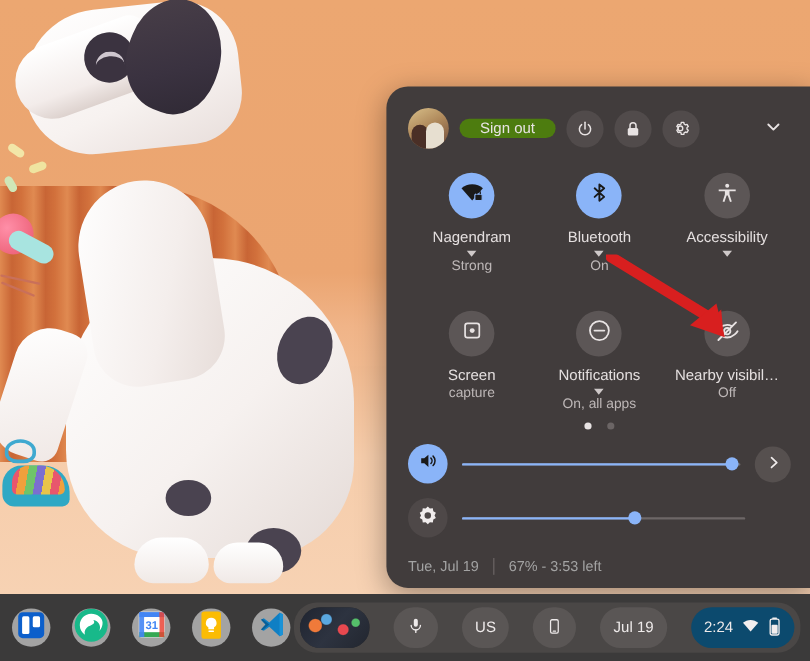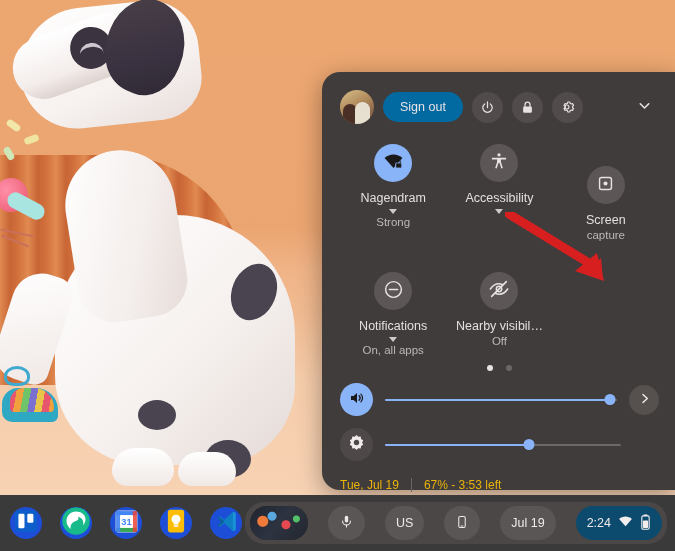--- a/index.html
+++ b/index.html
@@ -219,10 +219,10 @@
     border-radius: 8px 8px 0 0;
   }
   .signout-btn {
-    height: 30px;
+    height: 16px;
     padding: 0 17px;
     border-radius: 16px;
-    background: #0369a1;
+    background: #4d7c0f;
     color: #e8e3e3;
     font-size: 12.5px;
     display: flex;

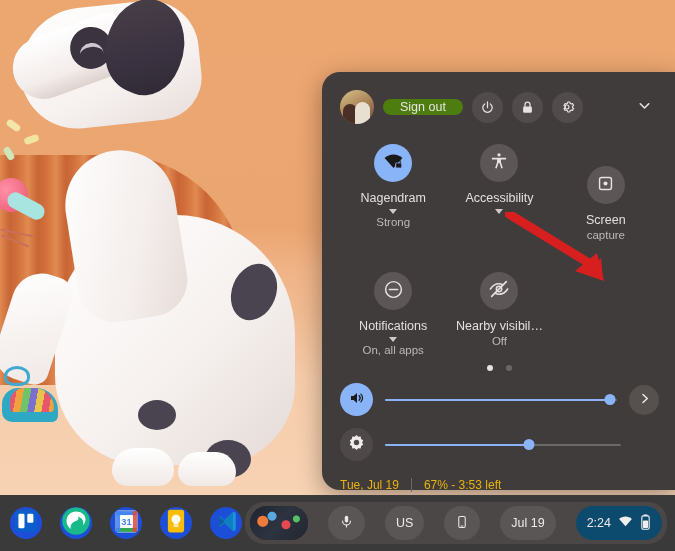--- a/index.html
+++ b/index.html
@@ -565,6 +565,20 @@
         <div class="tile-sub">Strong</div>
       </div>
 
+      <div class="tile">
+        <div class="tile-circle on">
+          <span>
+            <svg width="19" height="19" viewBox="0 0 24 24" fill="none" stroke="#1a1a1a" stroke-width="2" stroke-linejoin="round" stroke-linecap="round">
+              <path d="M7 7.5l10 9-5 4V3.5l5 4-10 9"></path>
+            </svg>
+          </span>
+        </div>
+        <div class="tile-label-row">
+          <span class="tile-label">Bluetooth</span>
+          <span class="caret"></span>
+        </div>
+        <div class="tile-sub">On</div>
+      </div>
 
       <div class="tile">
         <div class="tile-circle off">

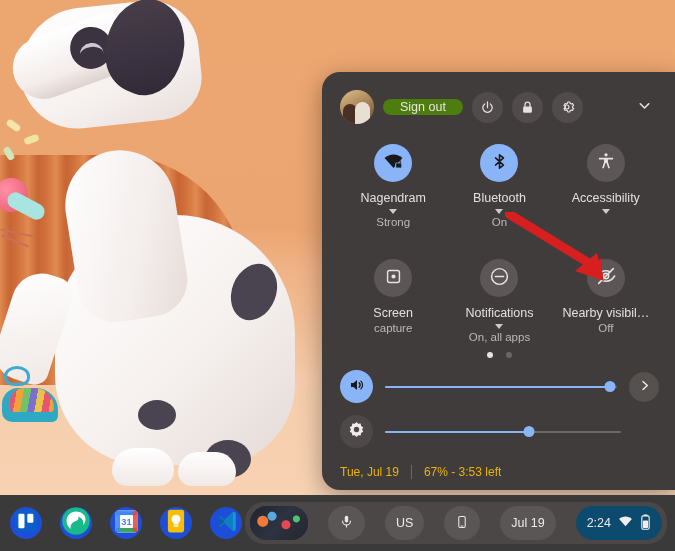--- a/index.html
+++ b/index.html
@@ -385,7 +385,7 @@
     gap: 12px;
     margin-top: 17px;
     font-size: 12px;
-    color: #eab308;
+    color: #a3a3a3;
   }
   .footer-sep {
     width: 1px; height: 14px;

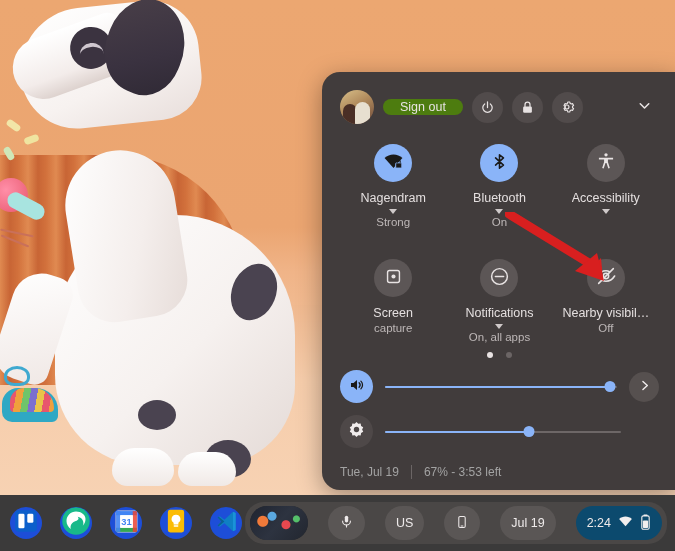--- a/index.html
+++ b/index.html
@@ -418,7 +418,7 @@
   .app-icon {
     width: 32px; height: 32px;
     border-radius: 50%;
-    background: #1d4ed8;
+    background: #a3a3a3;
     display: flex;
     align-items: center;
     justify-content: center;

